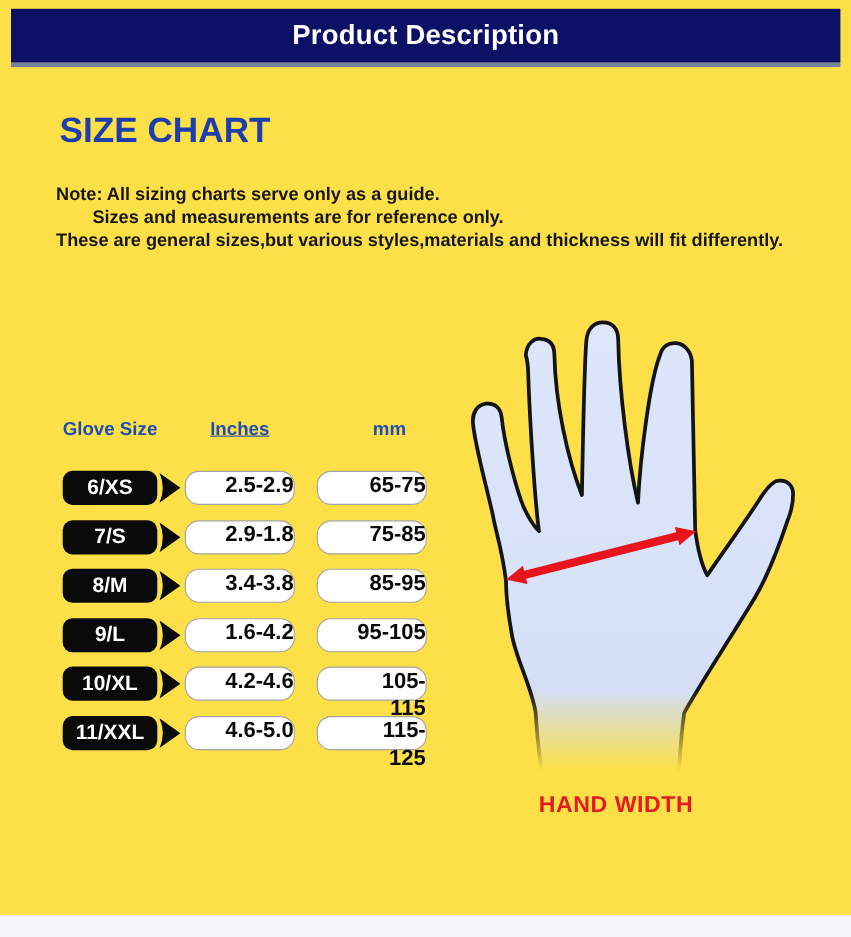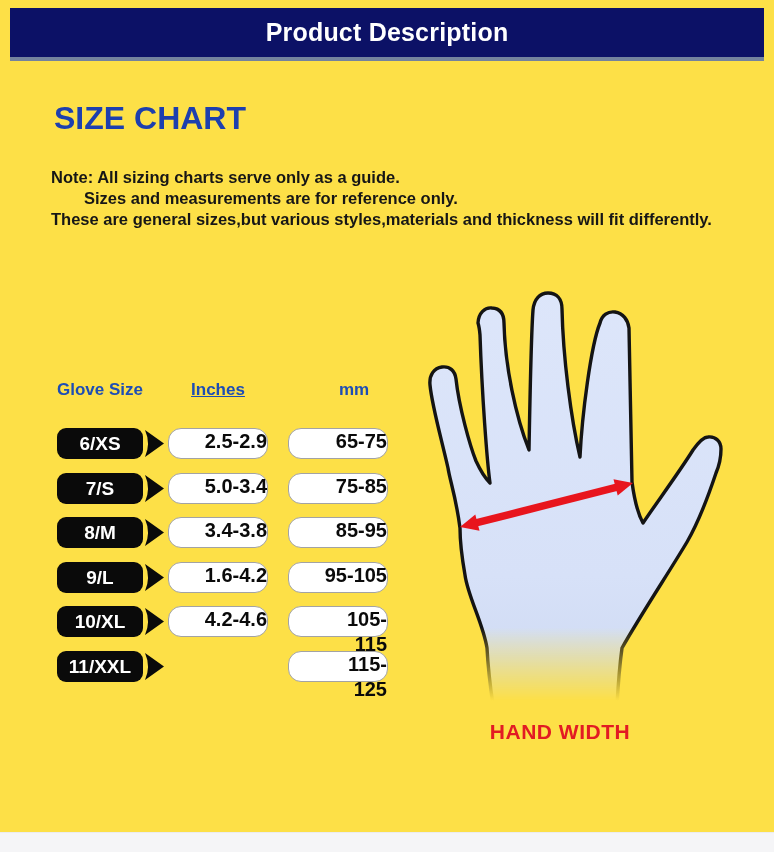--- a/index.html
+++ b/index.html
@@ -172,7 +172,7 @@
     <svg class="row-arrow" viewBox="0 0 20 27">
         <path d="M1,0 Q7,13.5 1,27 L20,13.5 Z" fill="#0a0a0a"></path>
       </svg>
-    <div class="range-pill pill-inches">5.0-3.4</div>
+    <div class="range-pill pill-inches">2.9-1.8</div>
     <div class="range-pill pill-mm">75-85</div>
   </div>
   <div class="size-row" style="top:517px">

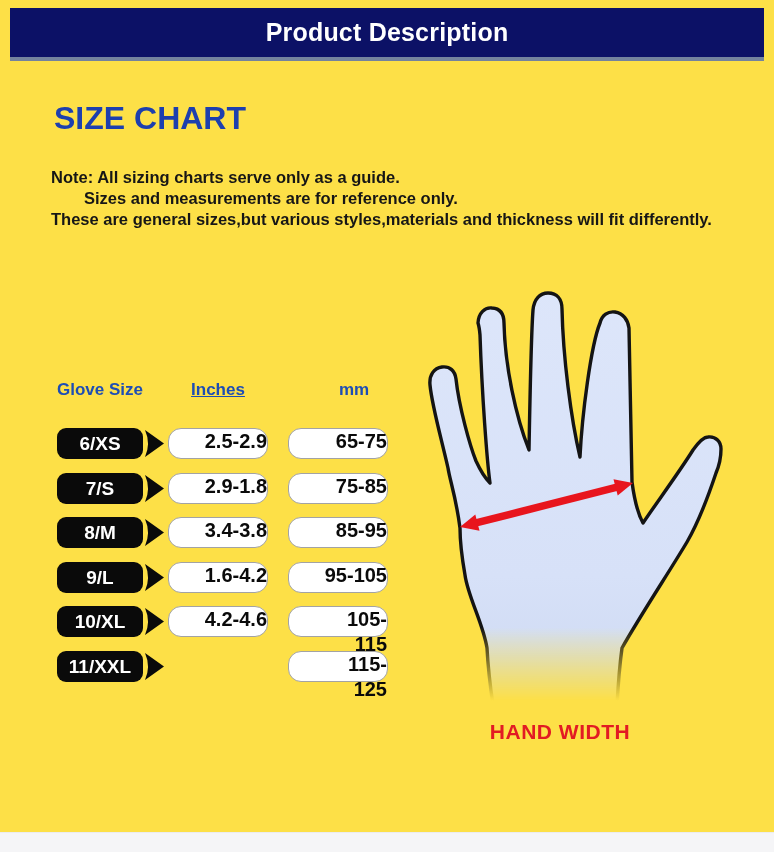--- a/index.html
+++ b/index.html
@@ -204,6 +204,7 @@
     <svg class="row-arrow" viewBox="0 0 20 27">
         <path d="M1,0 Q7,13.5 1,27 L20,13.5 Z" fill="#0a0a0a"></path>
       </svg>
+    <div class="range-pill pill-inches">4.6-5.0</div>
     <div class="range-pill pill-mm">115-125</div>
   </div>
 

